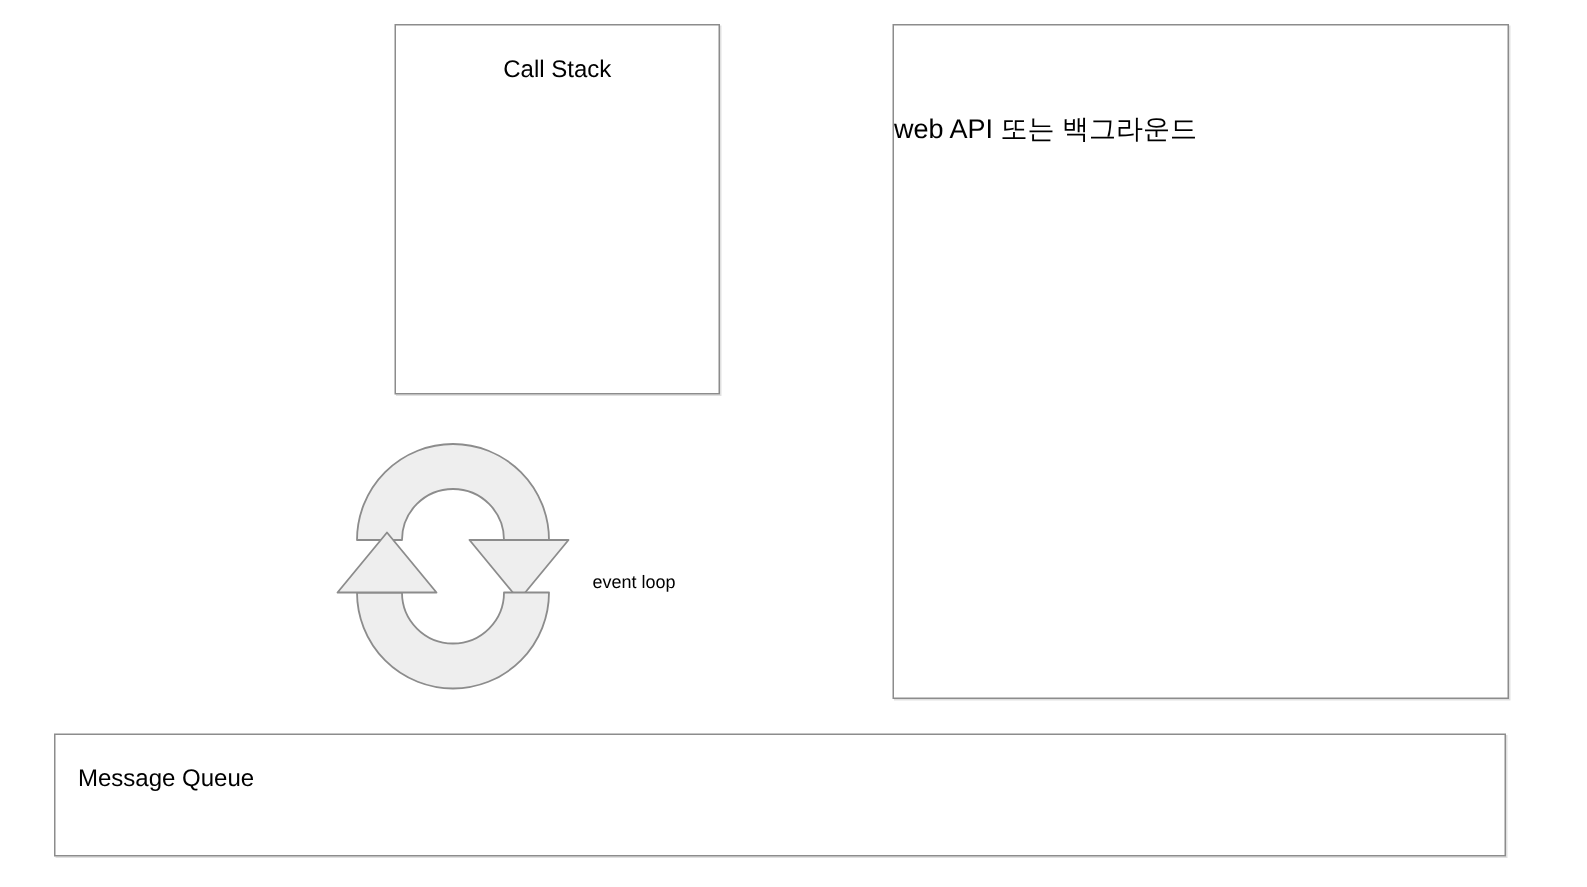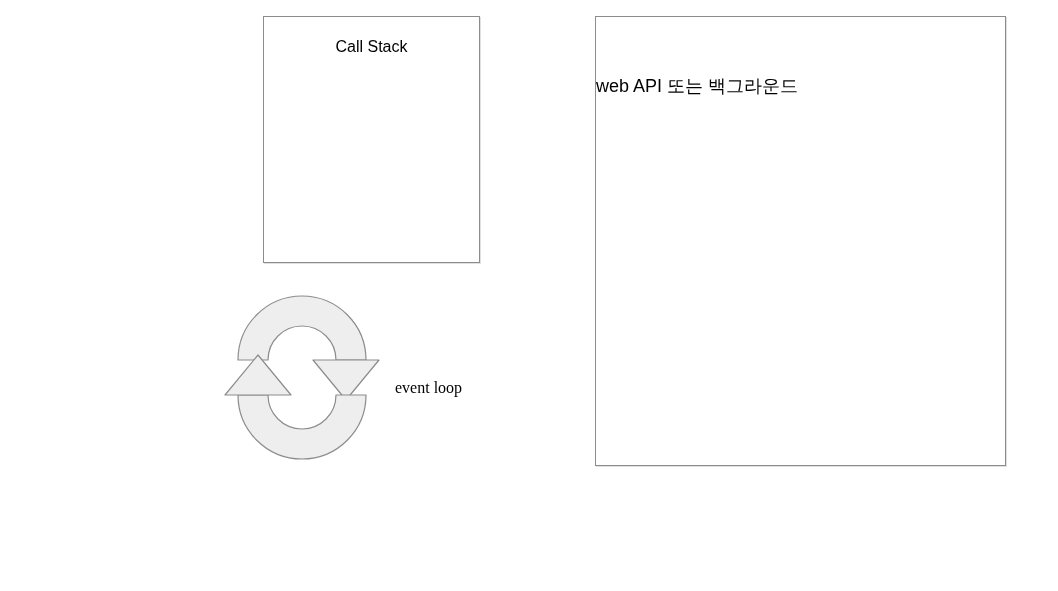--- a/index.html
+++ b/index.html
@@ -105,10 +105,9 @@
     position: absolute;
     left: 395px;
     top: 378px;
-    font-size: 16px;
+    font-size: 12px;
     line-height: 20px;
     white-space: nowrap;
-    font-family: Liberation Serif, serif;
   }
 </style>
 </head>

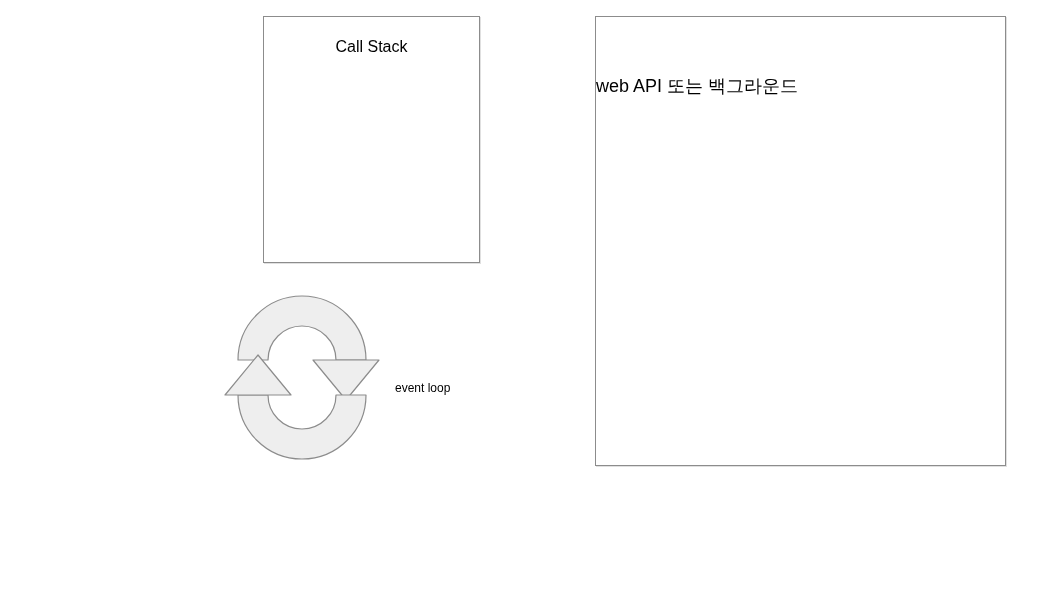--- a/index.html
+++ b/index.html
@@ -149,6 +149,10 @@
 
   <div id="event-loop-label">event loop</div>
 
+  <div class="box" id="message-queue-box">
+    <div id="message-queue-label">Message Queue</div>
+
+  </div>
 
 </div>
 

